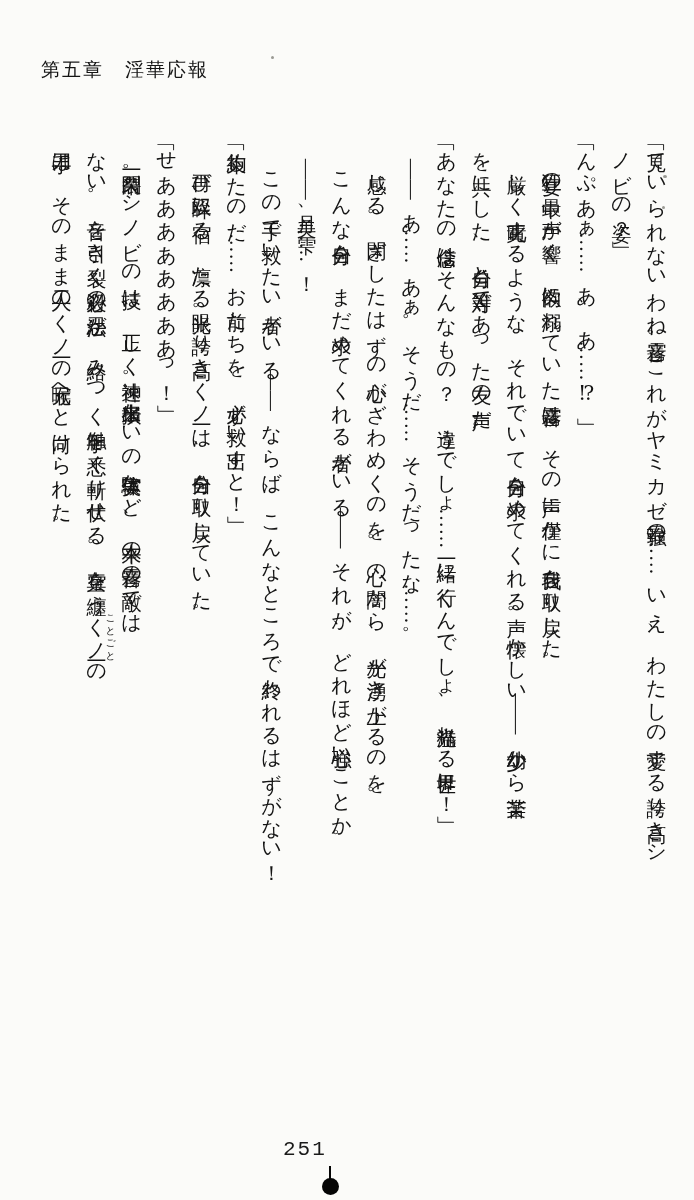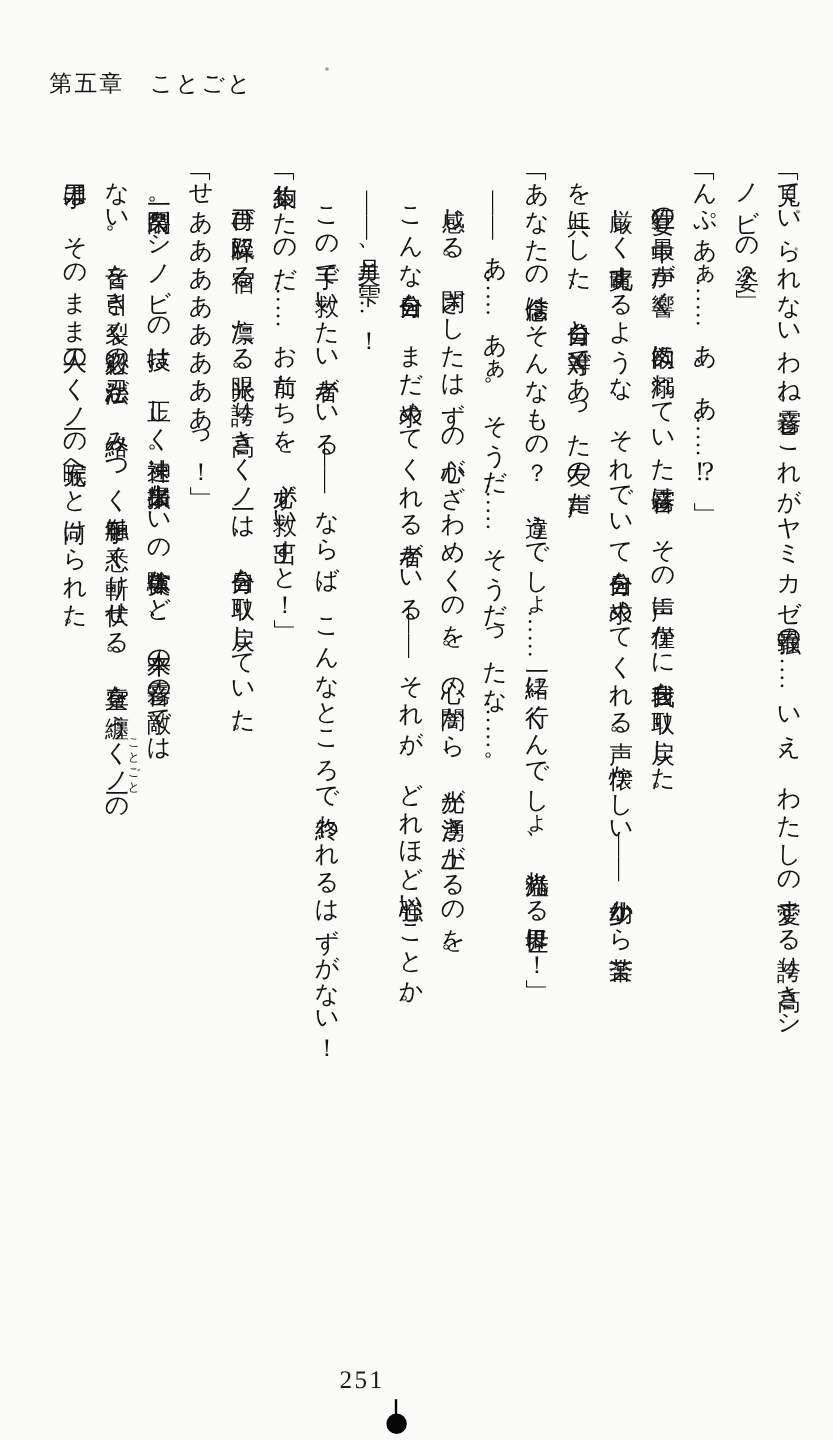--- a/index.html
+++ b/index.html
@@ -48,7 +48,7 @@
 
 <div>
 
-  <div class="running-header">第五章　ことごと</div>
+  <div class="running-header">第五章　淫華応報</div>
 
   <div class="text-block">
     <p>「見ていられないわね霧音。これがヤミカゼ最強の……いえ、わたしの愛する誇り高きシ</p>

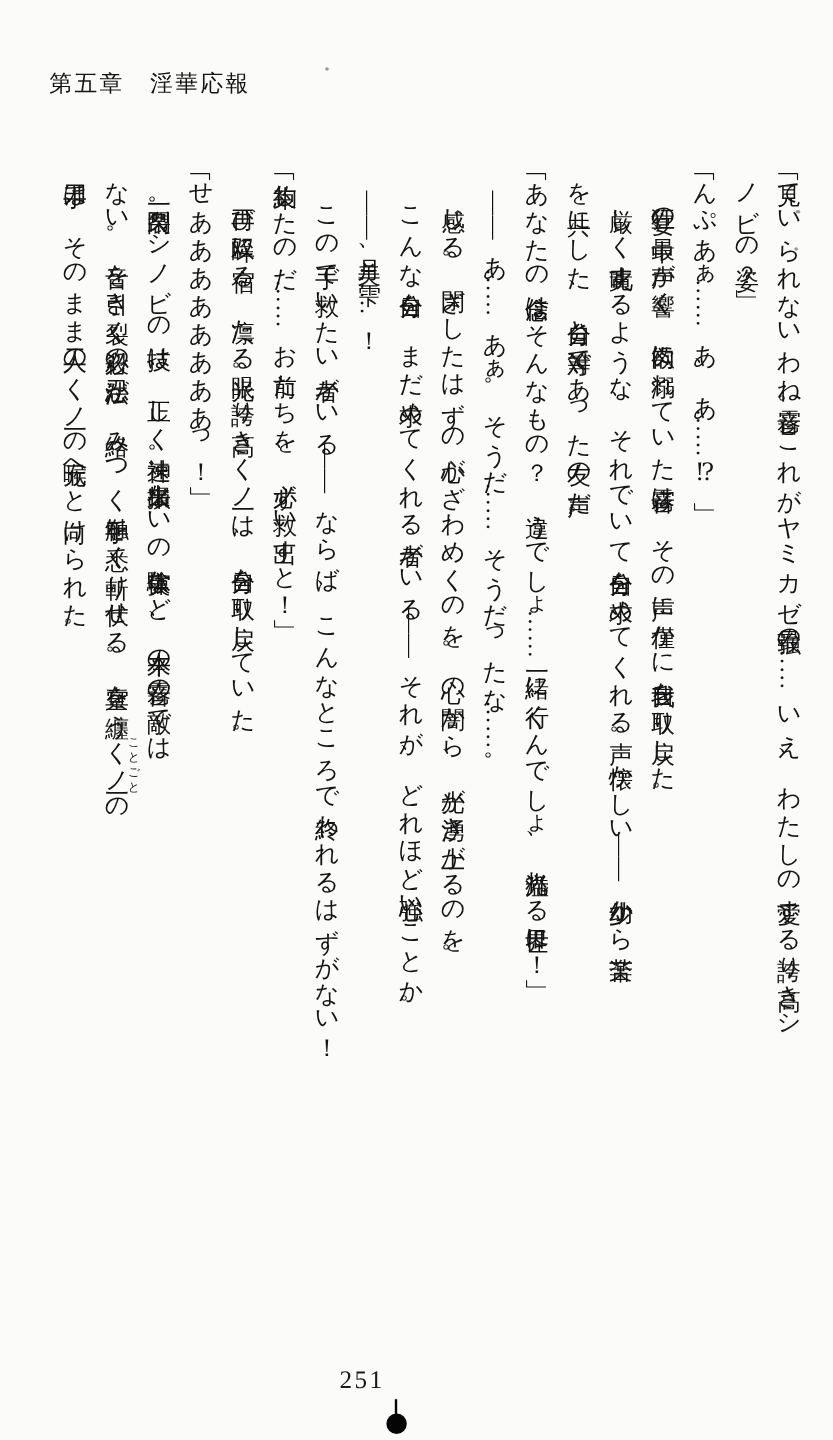--- a/index.html
+++ b/index.html
@@ -28,7 +28,7 @@
   }
   .page-number{
     position:absolute;left:283px;top:1138px;
-    font-size:21px;letter-spacing:2px;color:#1a1a1a;
+    font-size:21px;letter-spacing:2px;color:#1a1a1a;font-family:Liberation Mono, monospace;
   }
   .ink-dot{
     position:absolute;left:322px;top:1178px;width:17px;height:17px;

